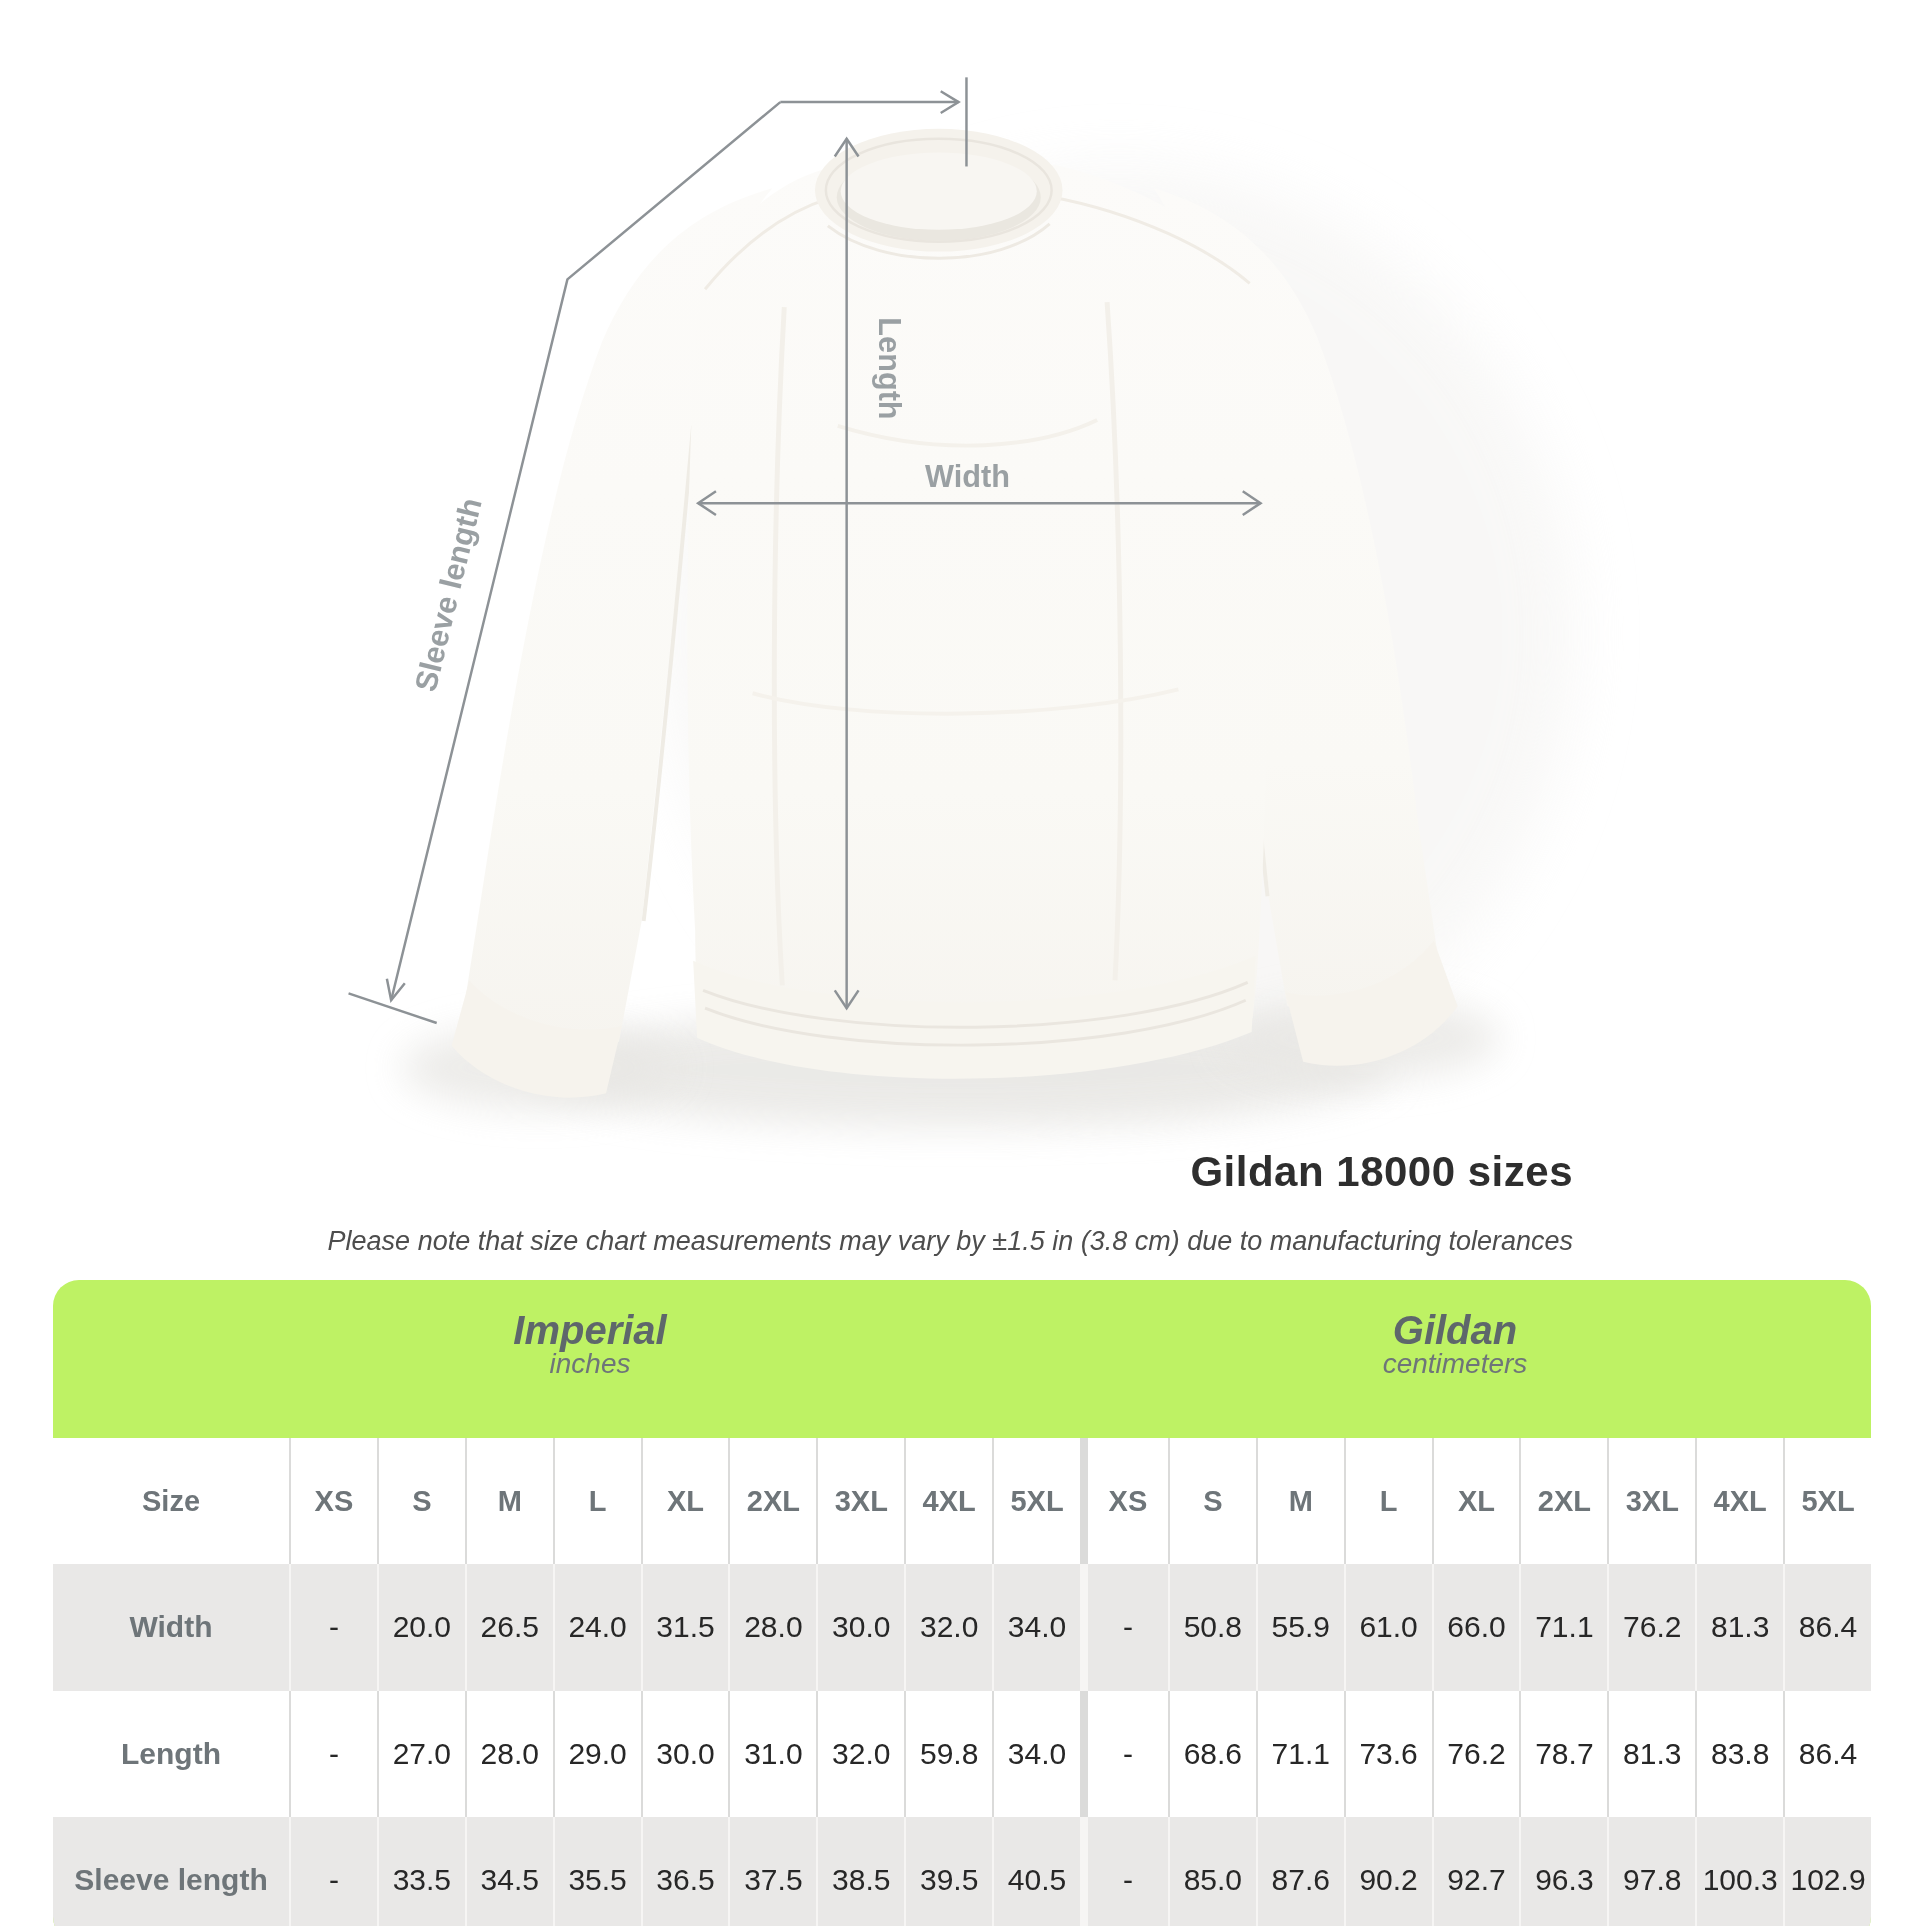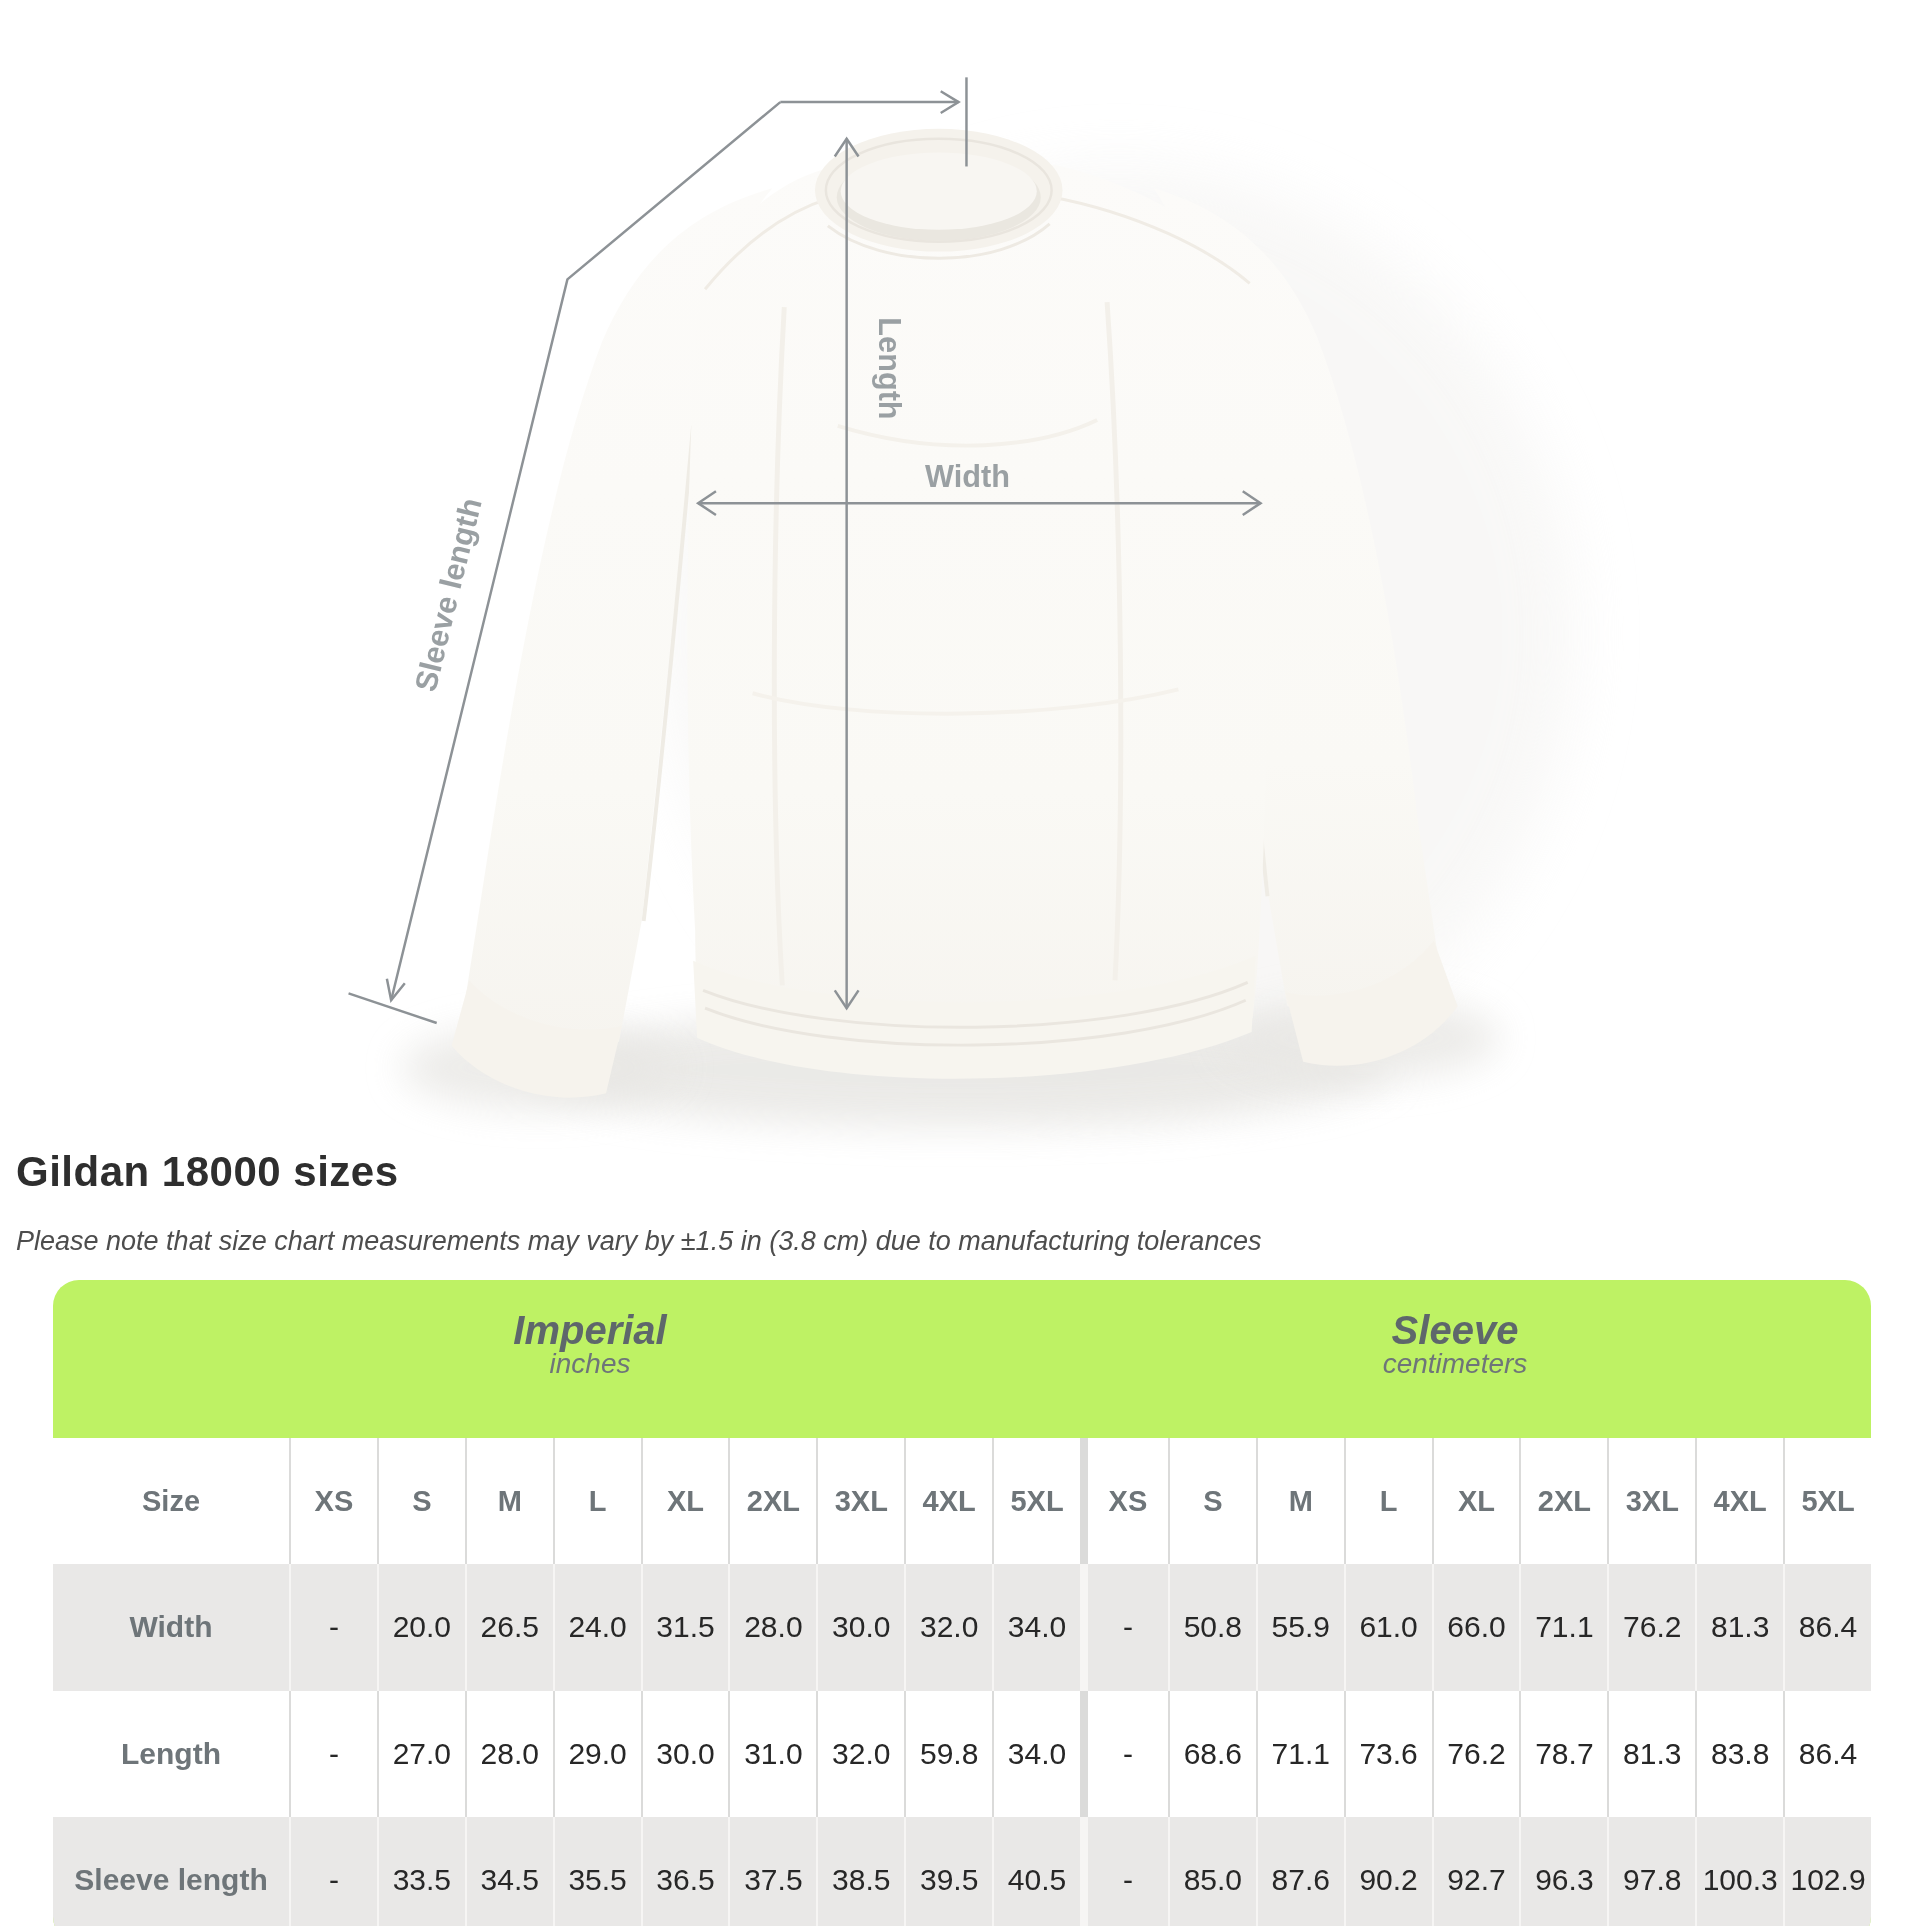--- a/index.html
+++ b/index.html
@@ -10,7 +10,7 @@
   .figure{position:absolute;left:0;top:0;width:1927px;height:1238px;}
 
   
-  .title-block{position:absolute;left:16px;top:1148px;width:1573px;text-align:left;}
+  .title-block{position:absolute;left:0;top:1148px;width:1573px;text-align:right;}
   .chart-title{font-size:42px;font-weight:bold;color:#2e2e2e;margin:0;letter-spacing:0.5px;}
   .chart-subtitle{font-size:27px;font-style:italic;color:#4d4d4d;margin-top:30px;}
 

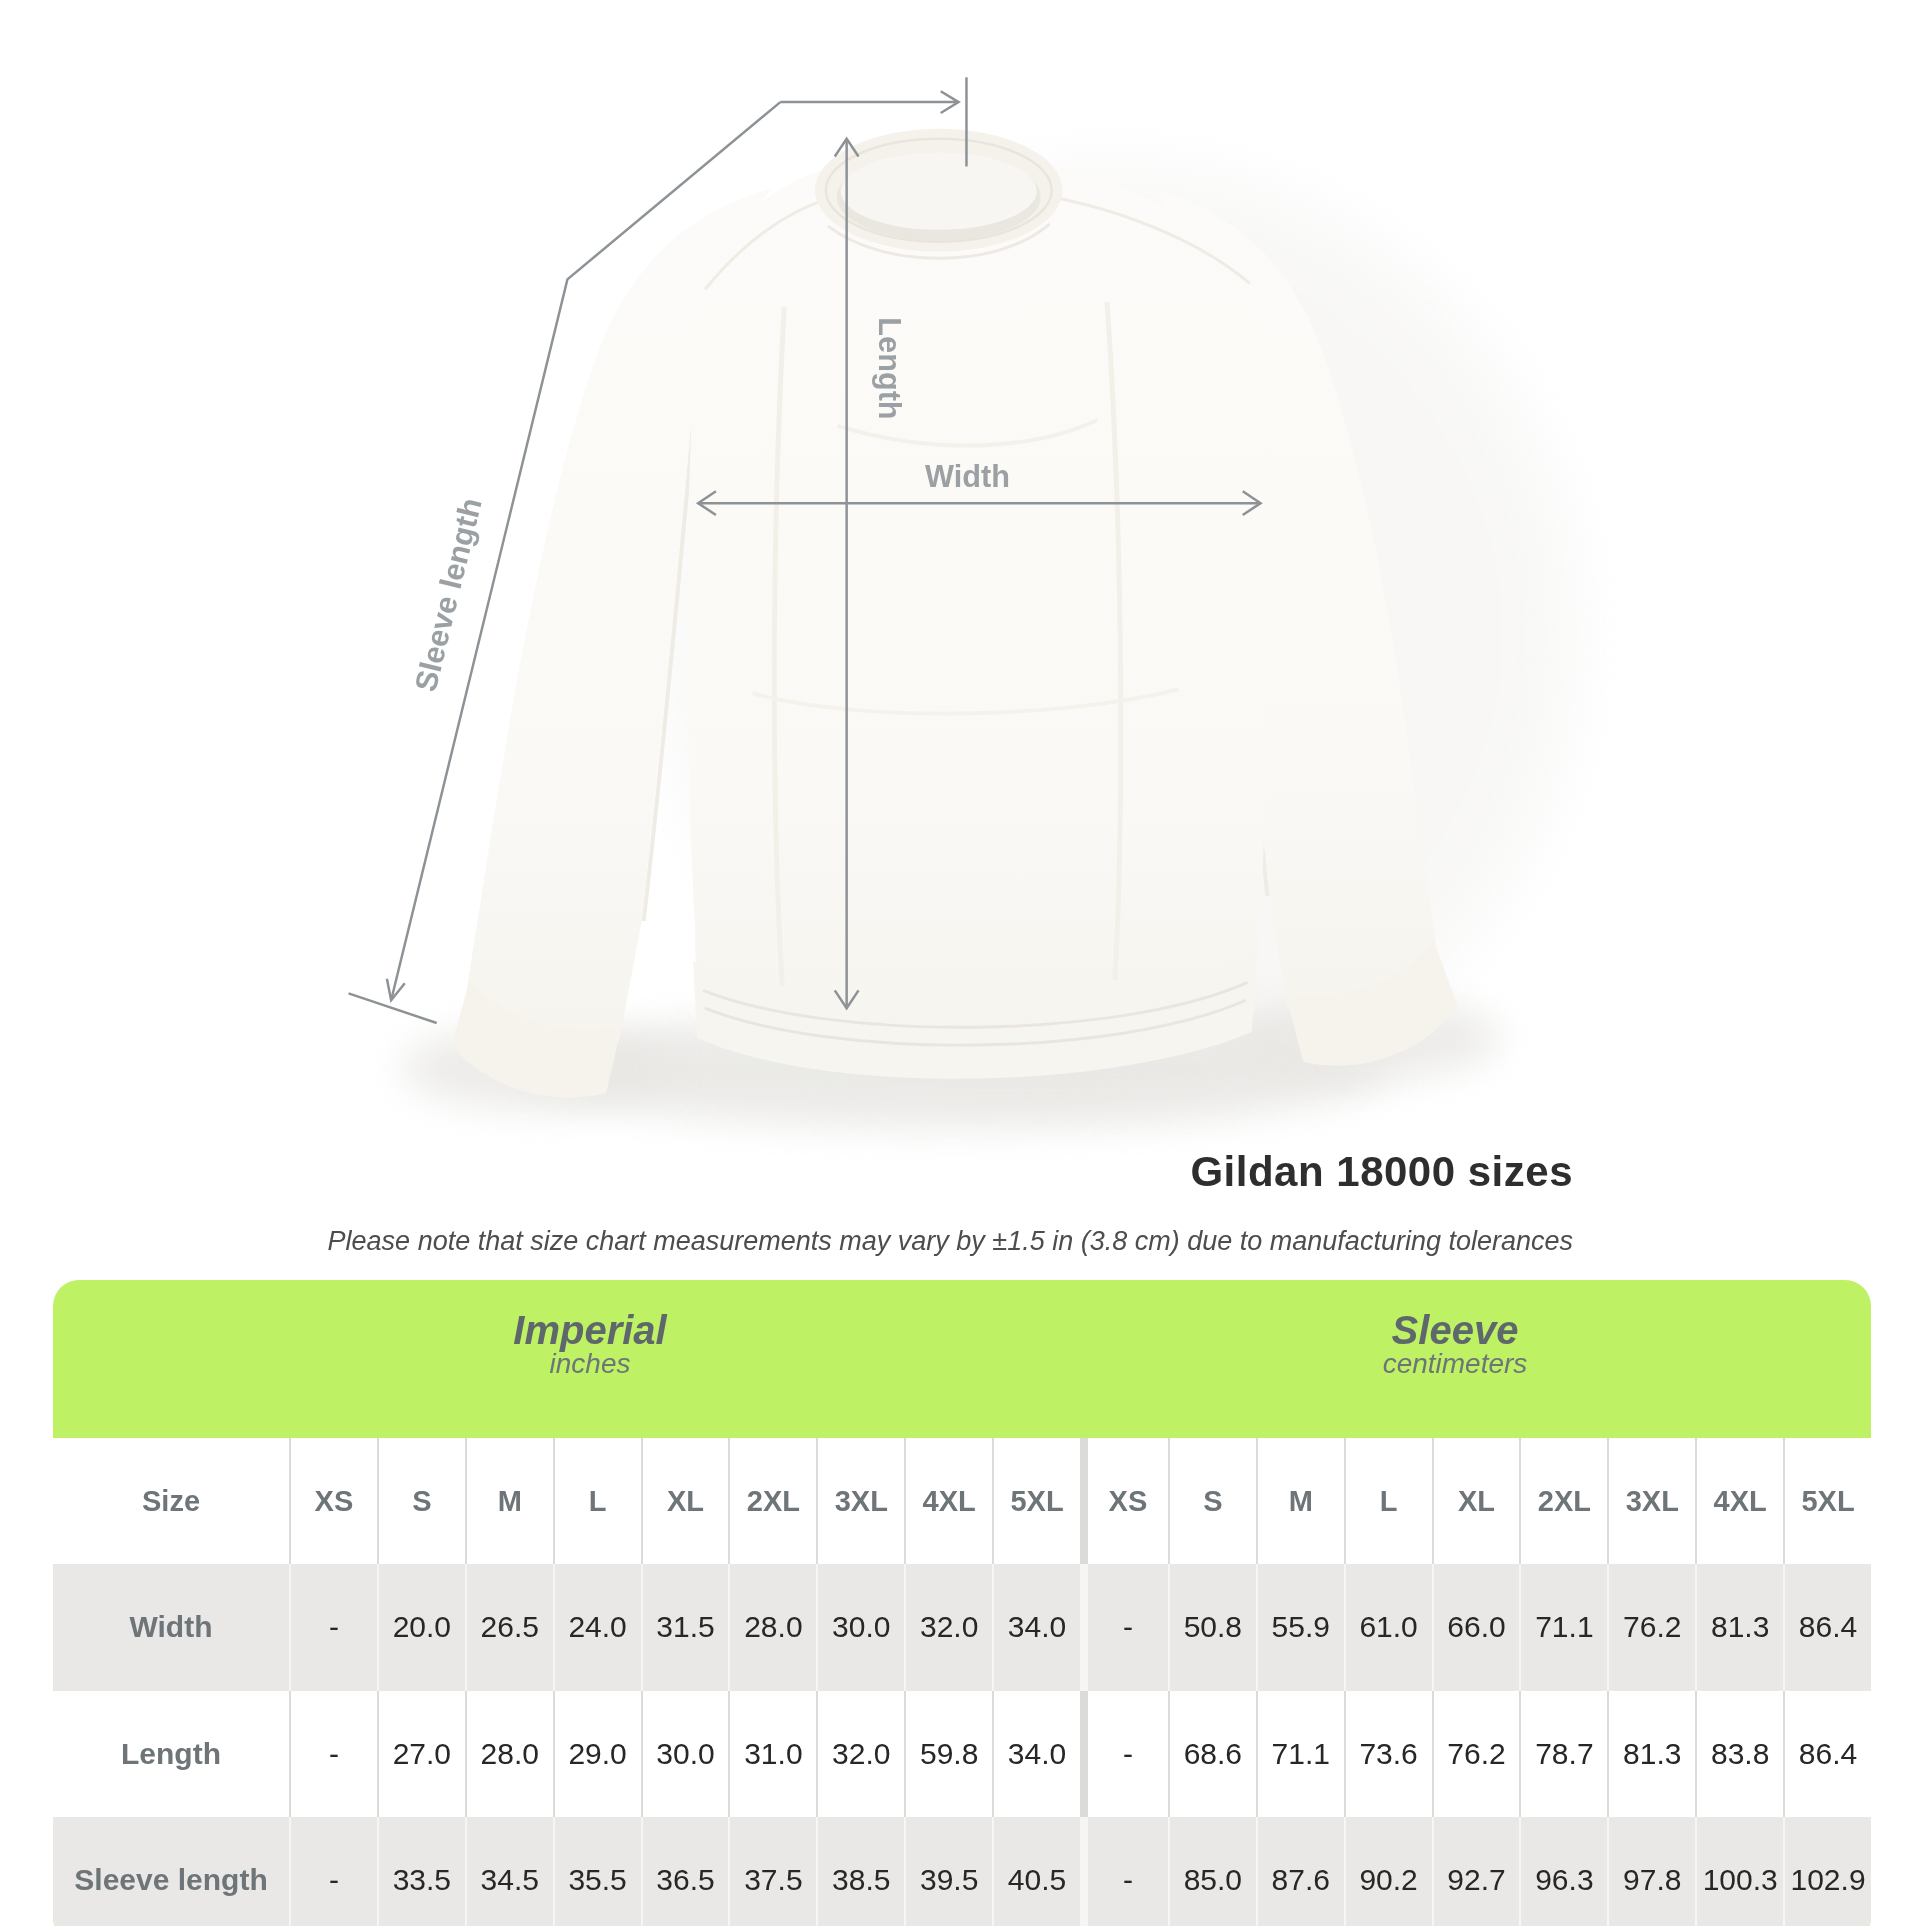--- a/index.html
+++ b/index.html
@@ -146,7 +146,7 @@
         <div class="unit-sub">inches</div>
       </div>
       <div class="unit-group metric">
-        <div class="unit-label">Sleeve</div>
+        <div class="unit-label">Gildan</div>
         <div class="unit-sub">centimeters</div>
       </div>
     </div>

